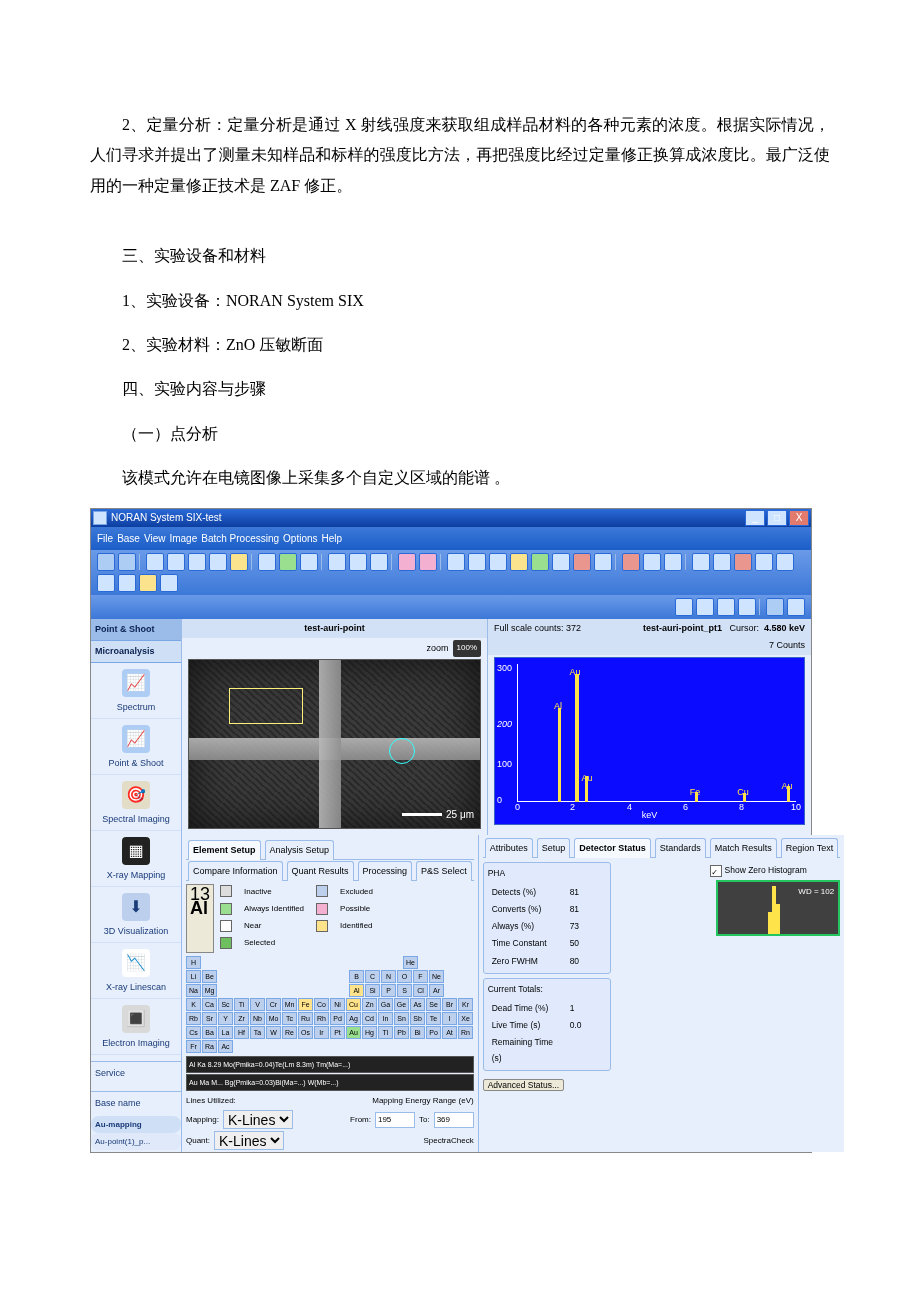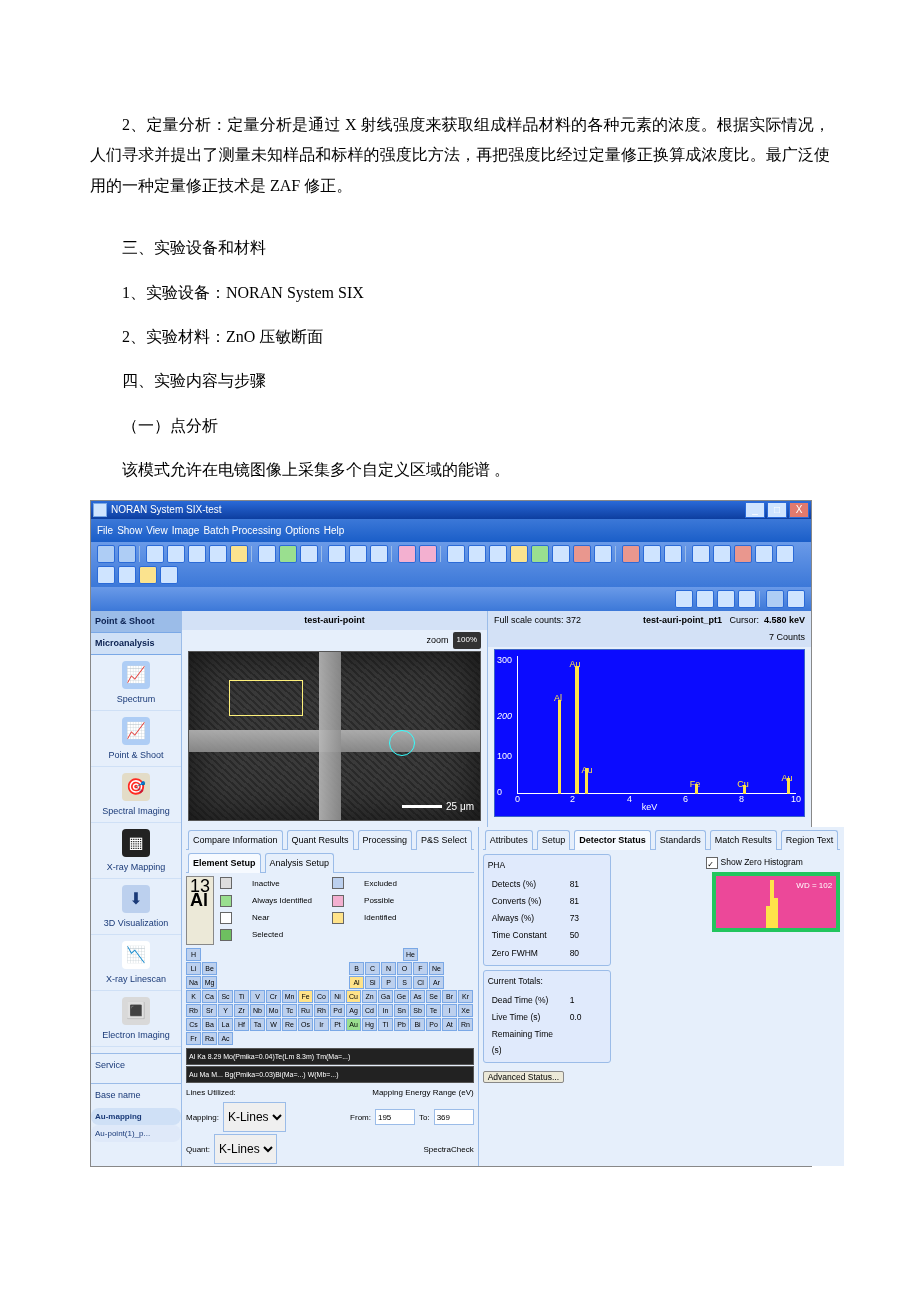--- a/index.html
+++ b/index.html
@@ -23,7 +23,7 @@
   }
   .para-noindent {
     text-indent: 2em;
-    margin: 0 0 14px 0;
+    margin: 8px 0 14px 0;
   }
   .gap {
     height: 18px;

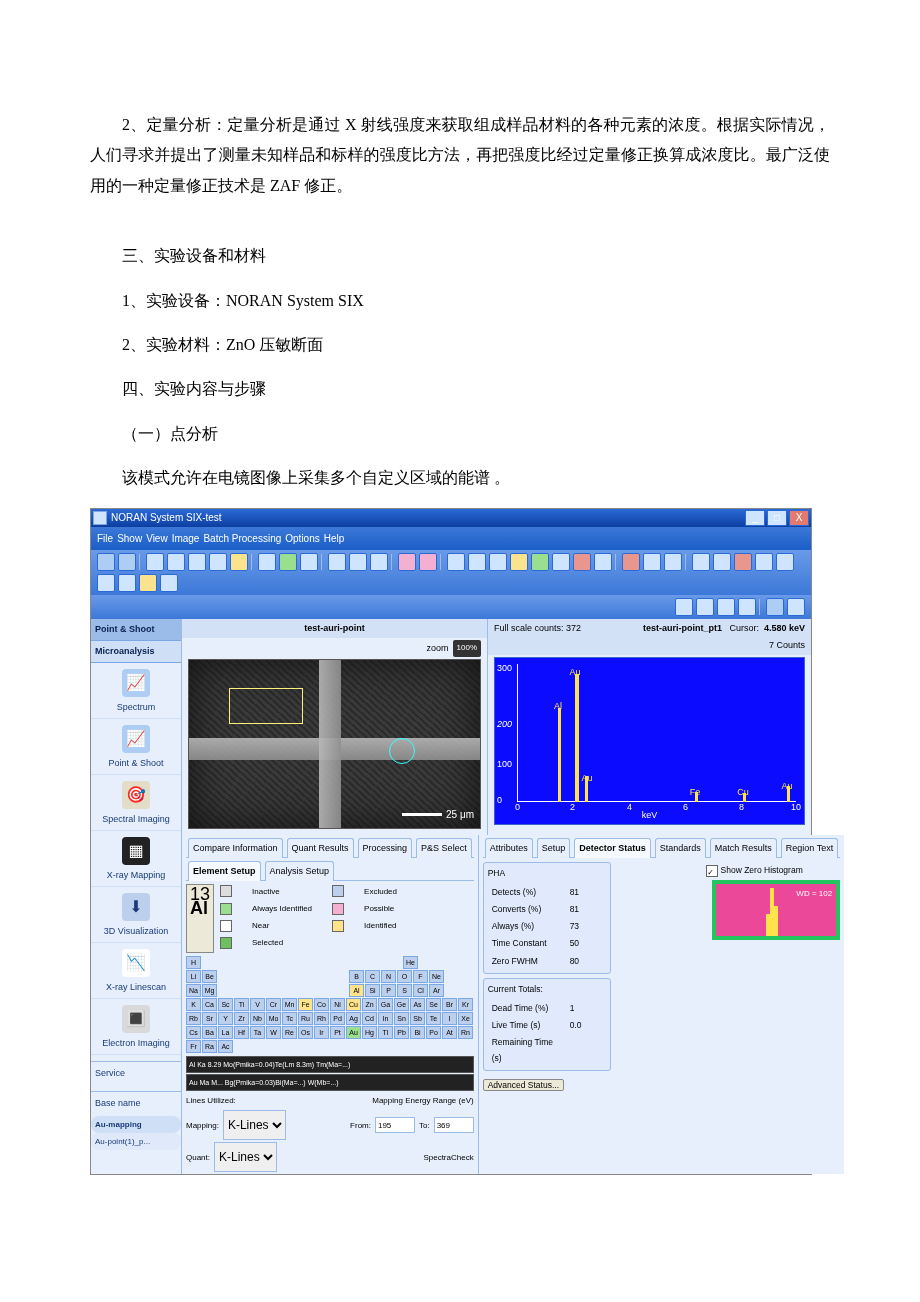--- a/index.html
+++ b/index.html
@@ -349,7 +349,7 @@
     </div>
     <div class="menubar">
       <span>File</span>
-      <span>Show</span>
+      <span>Base</span>
       <span>View</span>
       <span>Image</span>
       <span>Batch Processing</span>

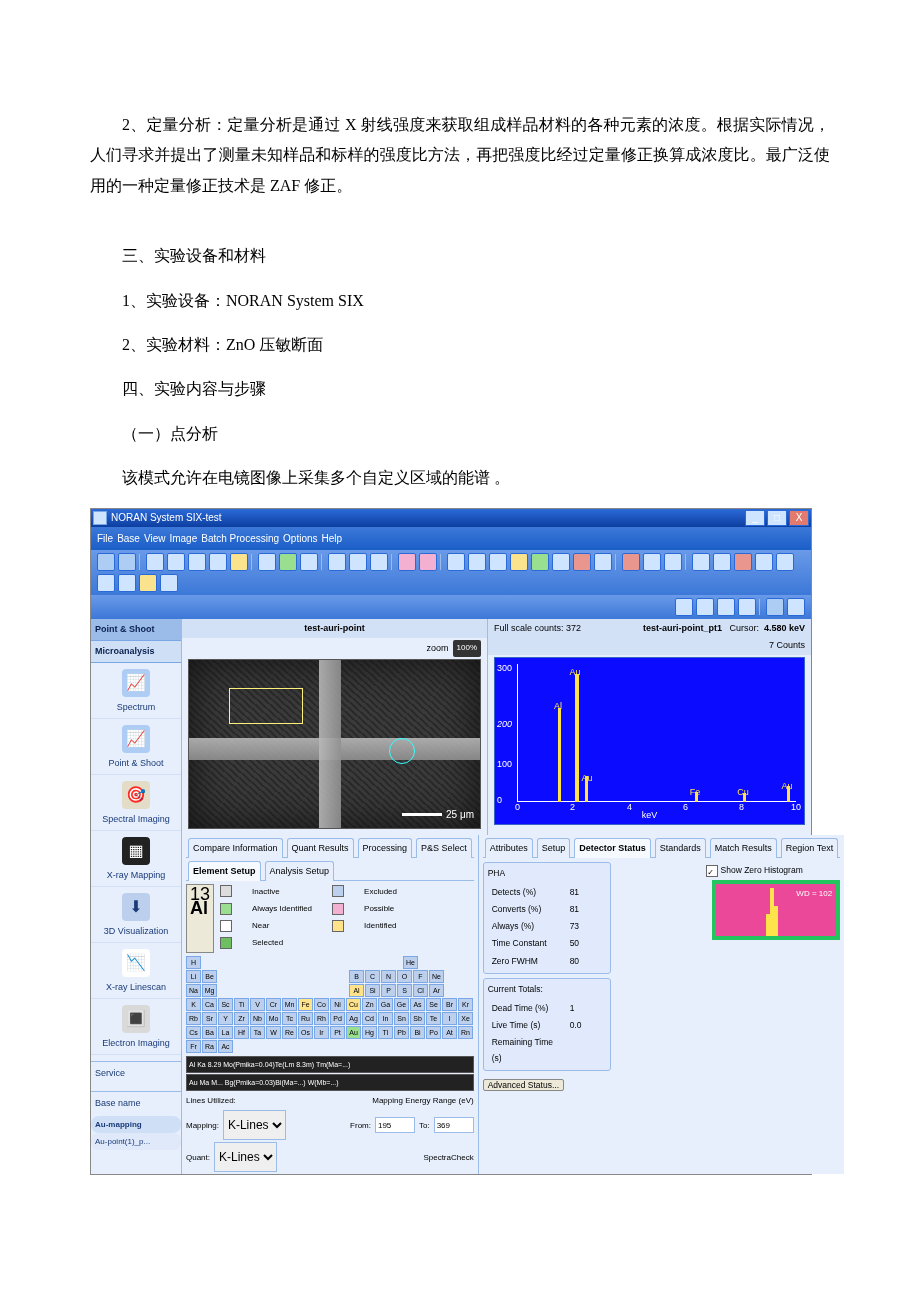--- a/index.html
+++ b/index.html
@@ -516,15 +516,15 @@
 
         <div class="bottom-row">
           <div class="bottom-left">
+            <div class="tabs" style="margin-top:2px;">
+              <span class="tab active">Element Setup</span>
+              <span class="tab">Analysis Setup</span>
+            </div>
             <div class="tabs">
               <span class="tab">Compare Information</span>
               <span class="tab">Quant Results</span>
               <span class="tab">Processing</span>
               <span class="tab">P&amp;S Select</span>
-            </div>
-            <div class="tabs" style="margin-top:2px;">
-              <span class="tab active">Element Setup</span>
-              <span class="tab">Analysis Setup</span>
             </div>
             <div style="display:flex;gap:6px;margin-top:3px;">
               <div style="font-size:18px;line-height:14px;border:1px solid #888;padding:2px 3px;background:#ece9d8;">13<br><b>Al</b></div>

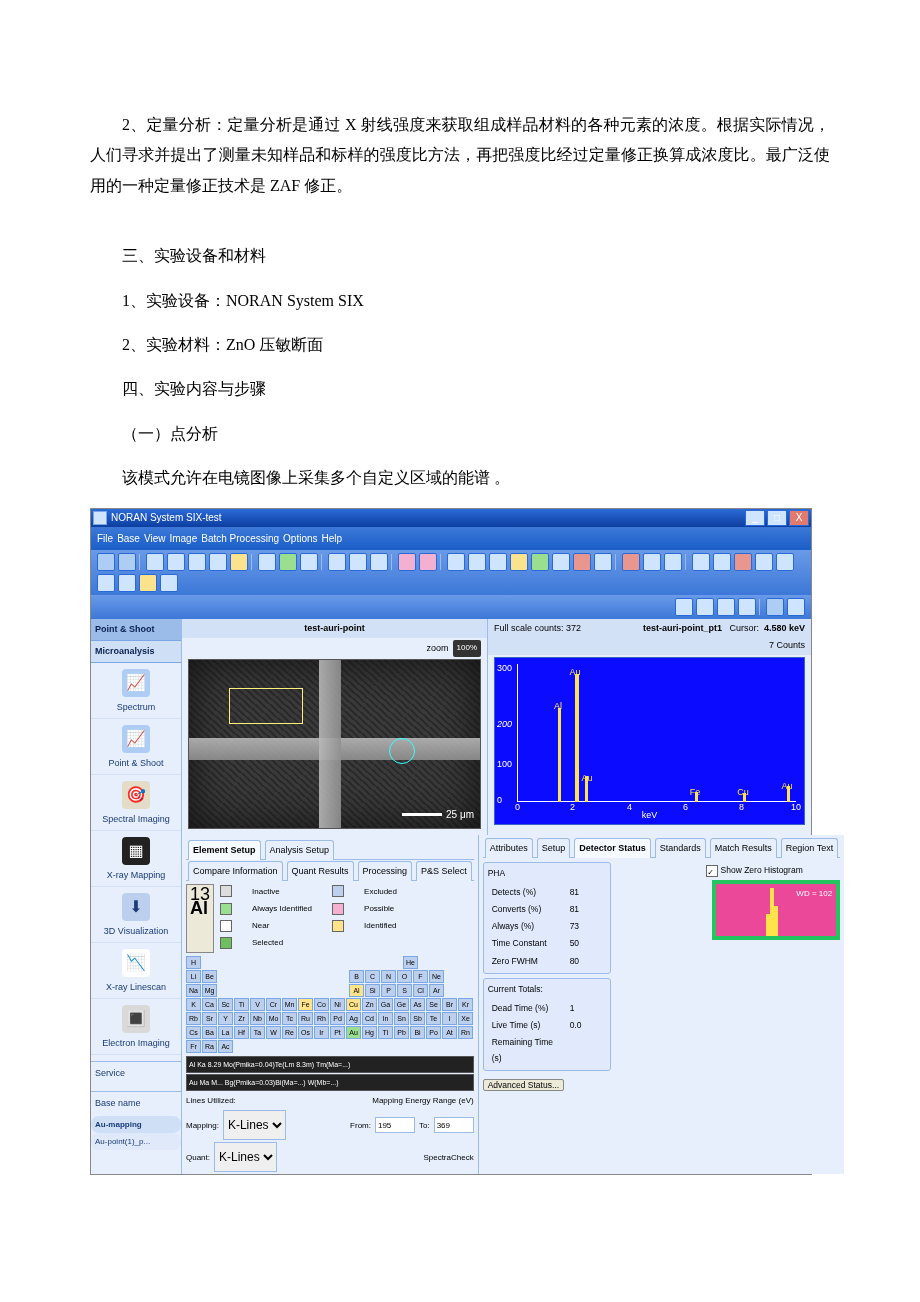--- a/index.html
+++ b/index.html
@@ -275,7 +275,7 @@
   .legend {
     display:grid;
     grid-template-columns: 12px auto 12px auto;
-    gap:2px 20px;
+    gap:2px 12px;
     align-items:center;
     font-size:8px;
     margin-bottom:2px;

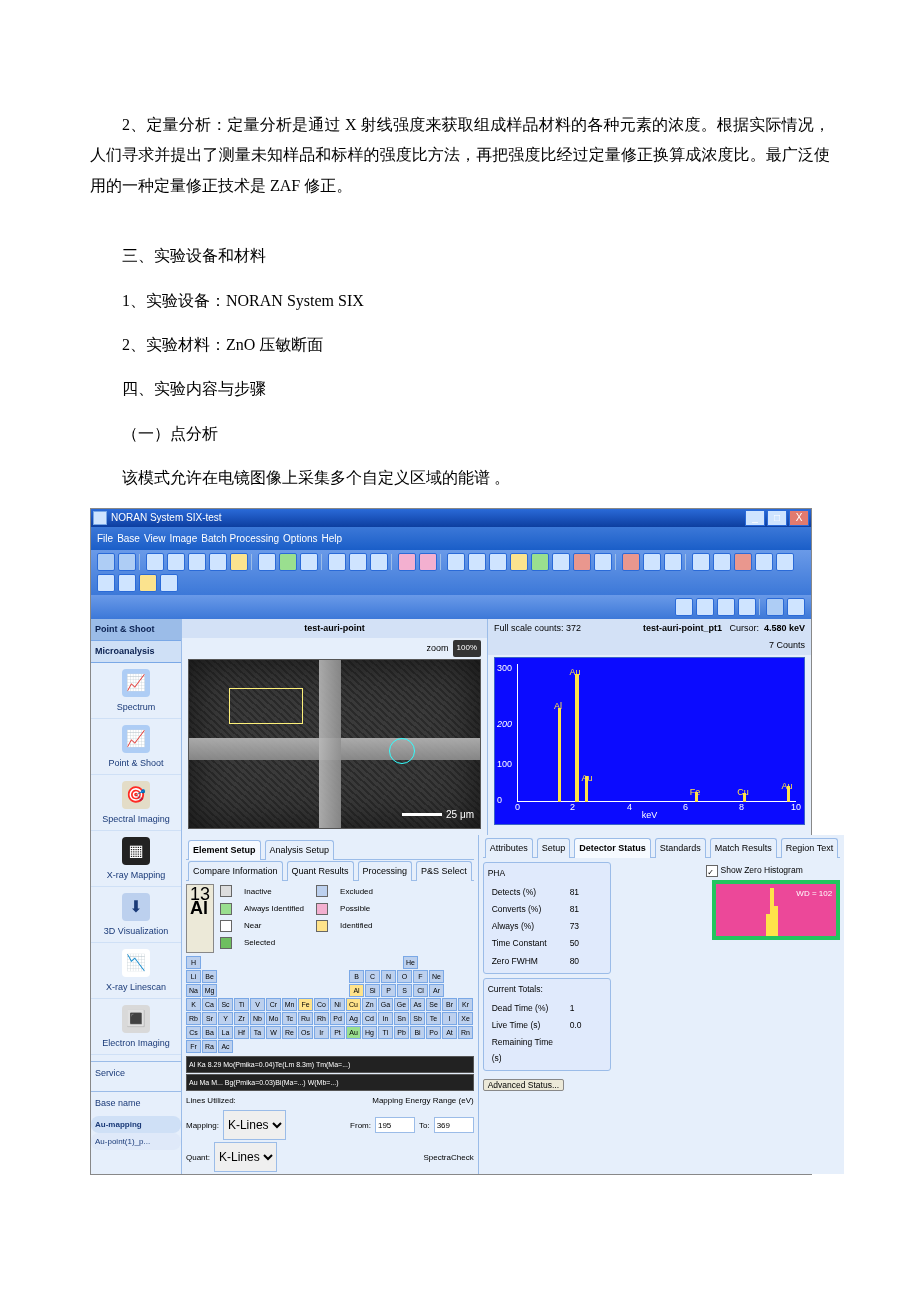--- a/index.html
+++ b/index.html
@@ -310,7 +310,7 @@
   }
   .phachart {
     position:relative; width:120px; height:52px;
-    background:#ec4899; border:4px solid #22c55e; margin:2px 0 8px 6px;
+    background:#404040; border:2px solid #22c55e; margin:2px 0 8px 6px;
     display:inline-block; vertical-align:top;
   }
   .phachart .pk { position:absolute; bottom:0; width:4px; background:#ffe34a;}

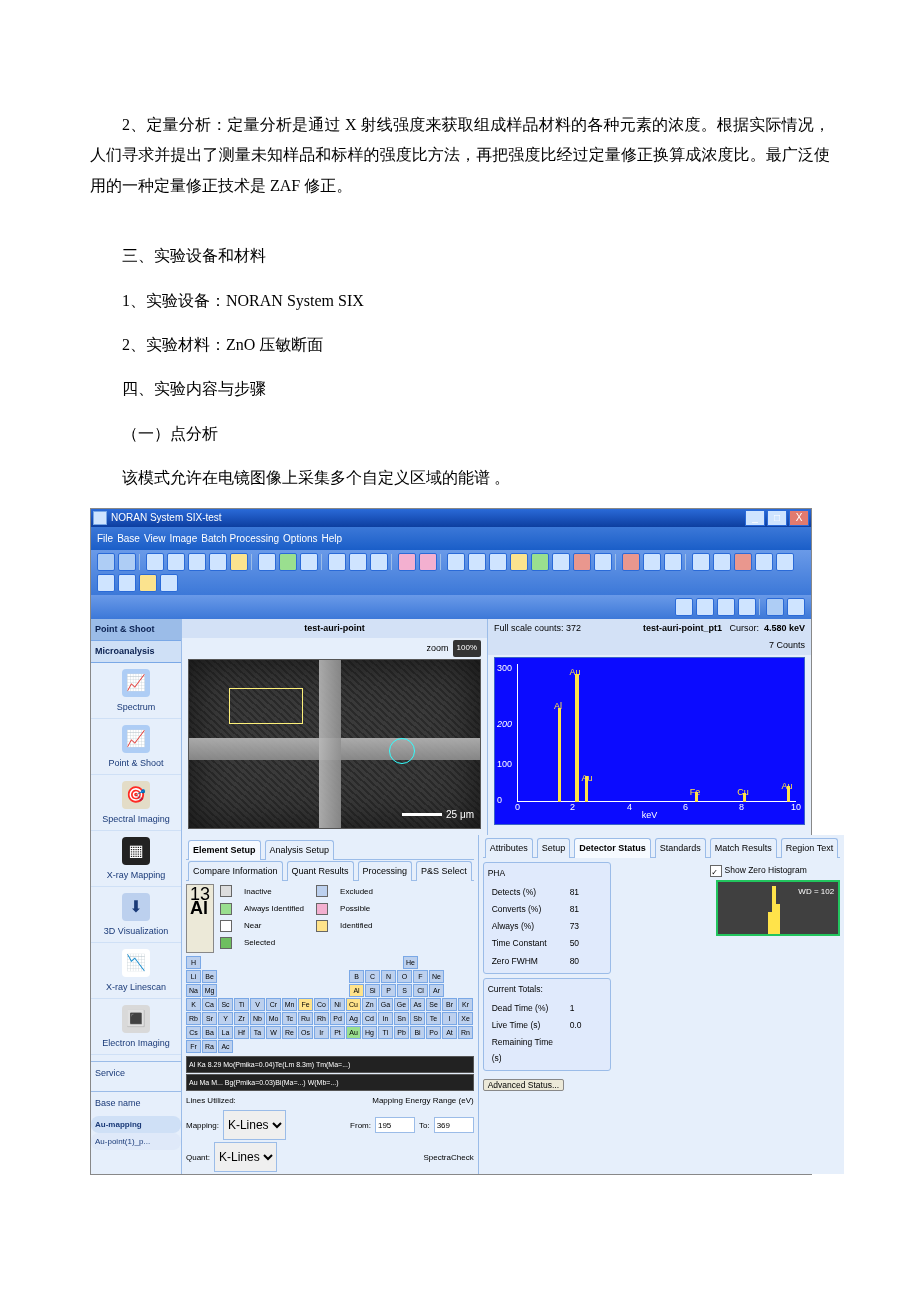--- a/index.html
+++ b/index.html
@@ -283,7 +283,7 @@
   .legend .sw { width:10px; height:10px; border:1px solid #666;}
   .form-row { display:flex; align-items:center; gap:4px; margin-top:2px; font-size:8px;}
   .form-row input { width:34px; font-size:8px; height:12px; border:1px solid #9bbce8;}
-  .form-row select { font-size:12px; height:30px; border:1px solid #9bbce8;}
+  .form-row select { font-size:14px; height:19px; border:1px solid #9bbce8;}
   .btn {
     border:1px solid #888; background:#ece9d8;
     padding:0 4px; font-size:8.5px;

